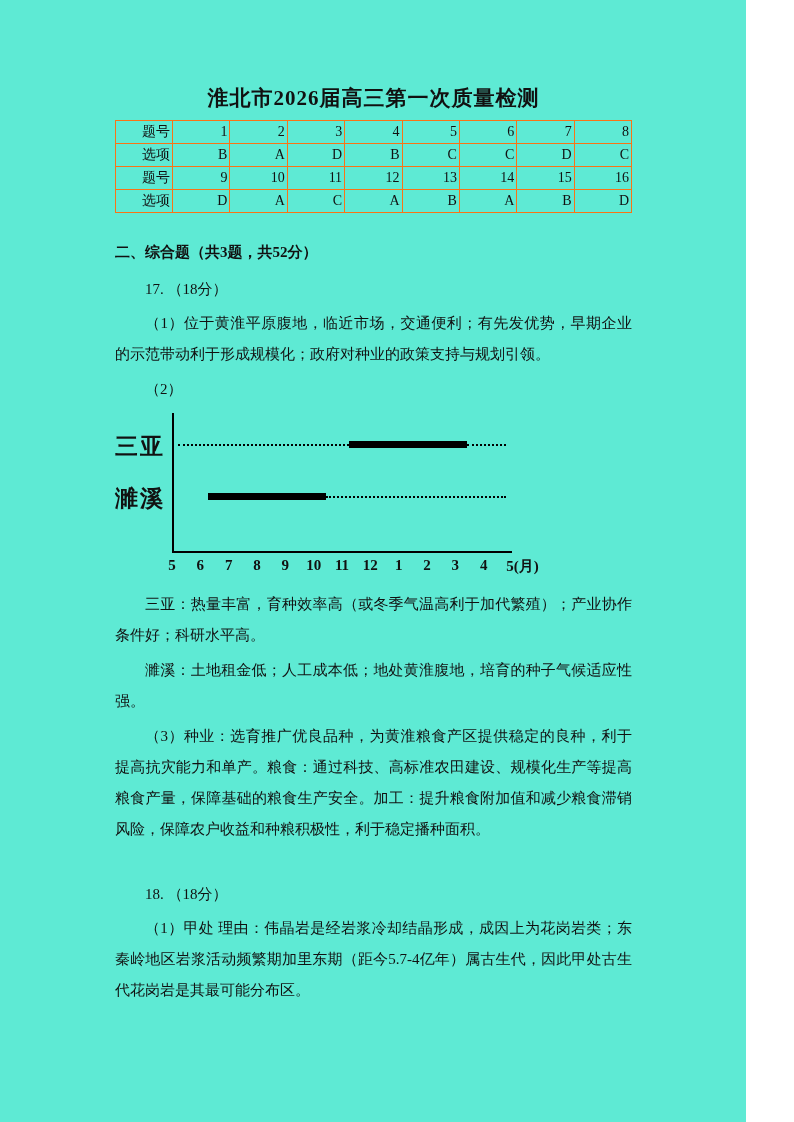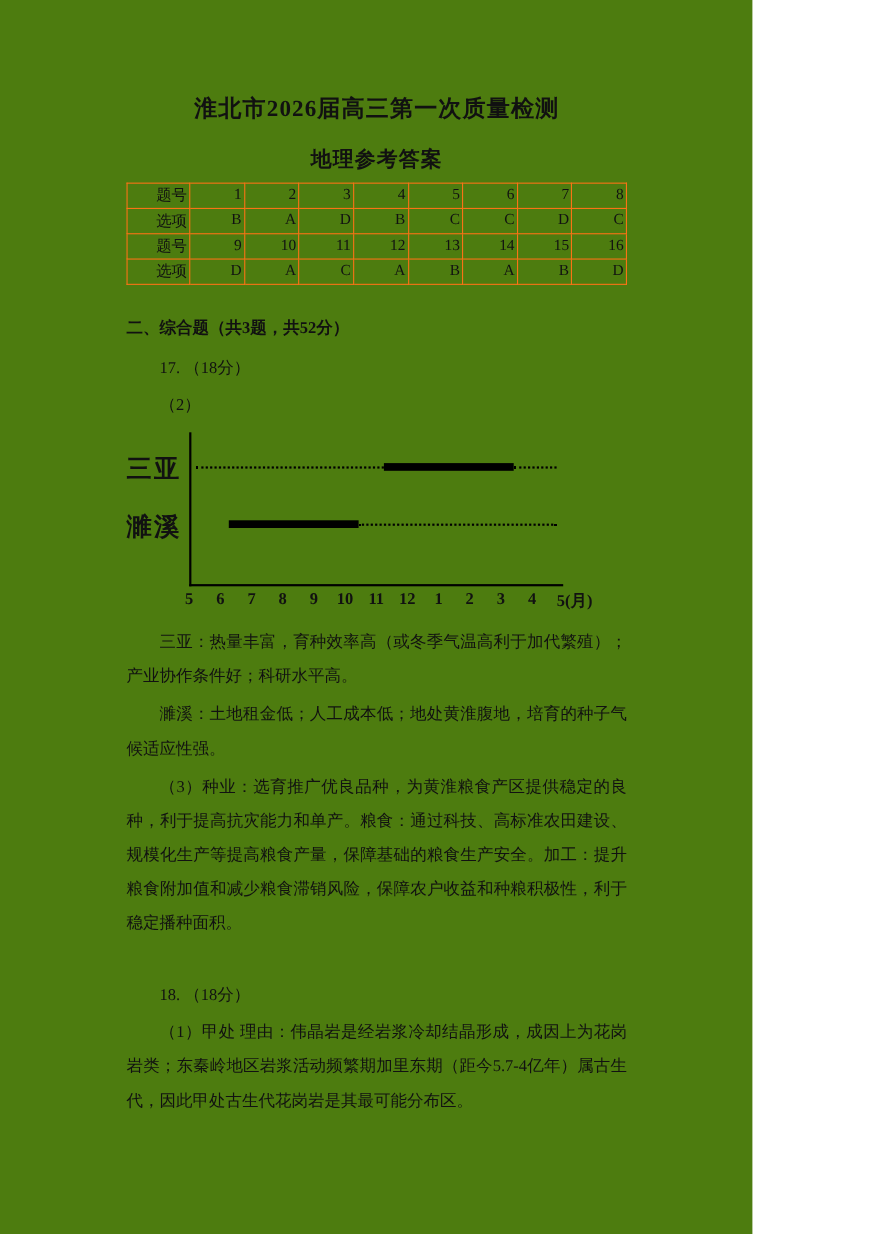--- a/index.html
+++ b/index.html
@@ -10,11 +10,11 @@
     color:#111;
   }
   .page {
-    width:684px; height:1122px;
+    width:746px; height:1122px;
     padding:84px 114px 0 115px;
     overflow:hidden;
     position:relative;
-    background:#4d7c0f;
+    background:#5eead4;
   }
   .doc-title {
     text-align:center; font-size:21px; font-weight:bold; letter-spacing:1px;

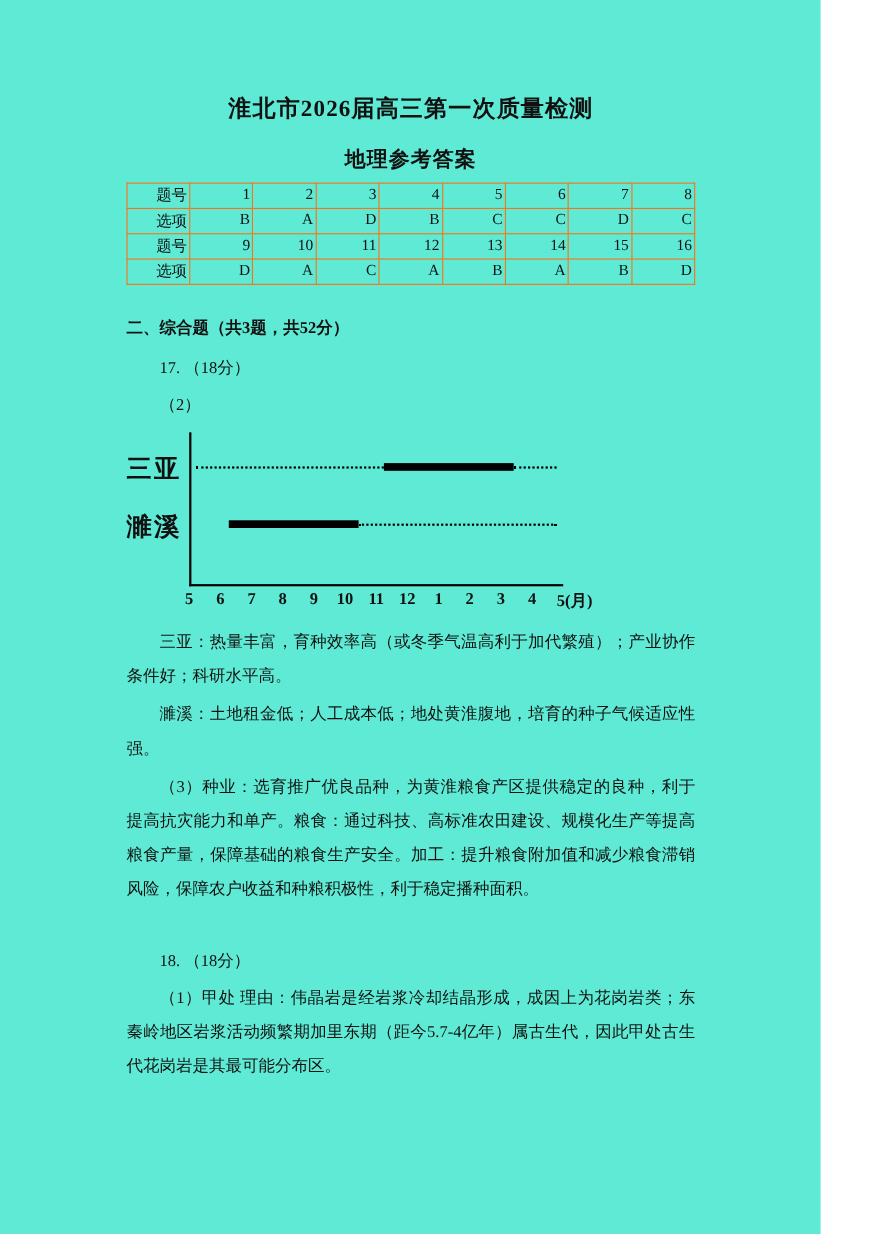--- a/index.html
+++ b/index.html
@@ -73,7 +73,6 @@
 <div class="page">
 
   <h1 class="doc-title">淮北市2026届高三第一次质量检测</h1>
-  <h2 class="doc-subtitle">地理参考答案</h2>
 
 
   <table class="answers">

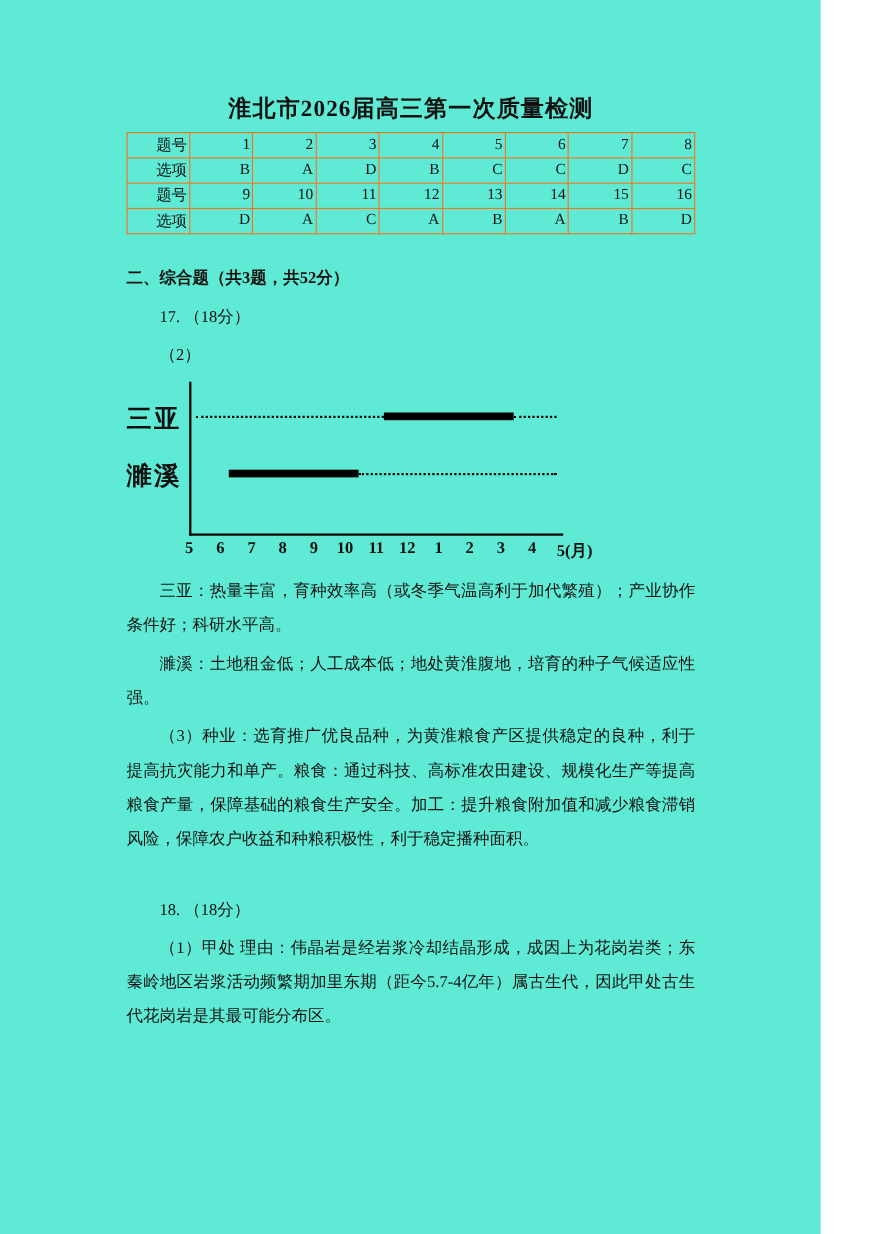--- a/index.html
+++ b/index.html
@@ -127,6 +127,7 @@
   <p class="sec-heading second">二、综合题（共3题，共52分）</p>
 
   <p class="q-label">17. （18分）</p>
+  <p class="body">（1）位于黄淮平原腹地，临近市场，交通便利；有先发优势，早期企业的示范带动利于形成规模化；政府对种业的政策支持与规划引领。</p>
   <p class="body">（2）</p>
 
   <div class="chart-wrap">

